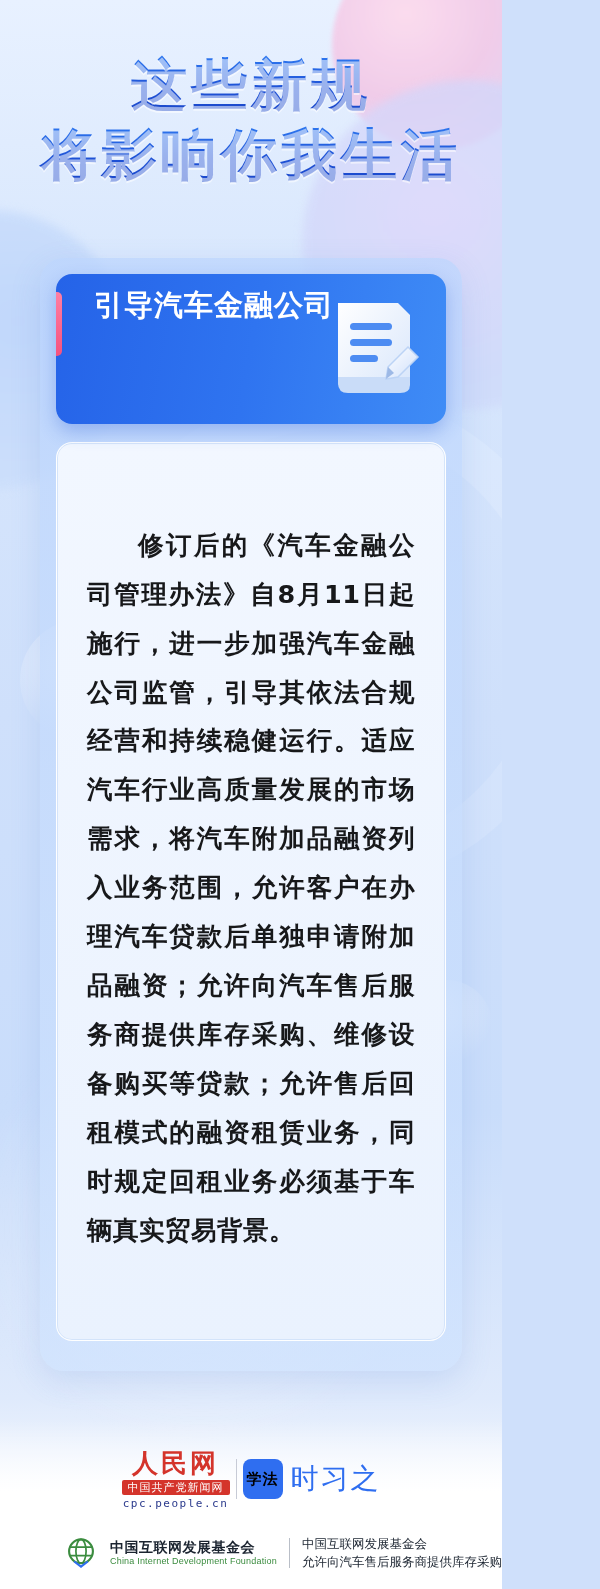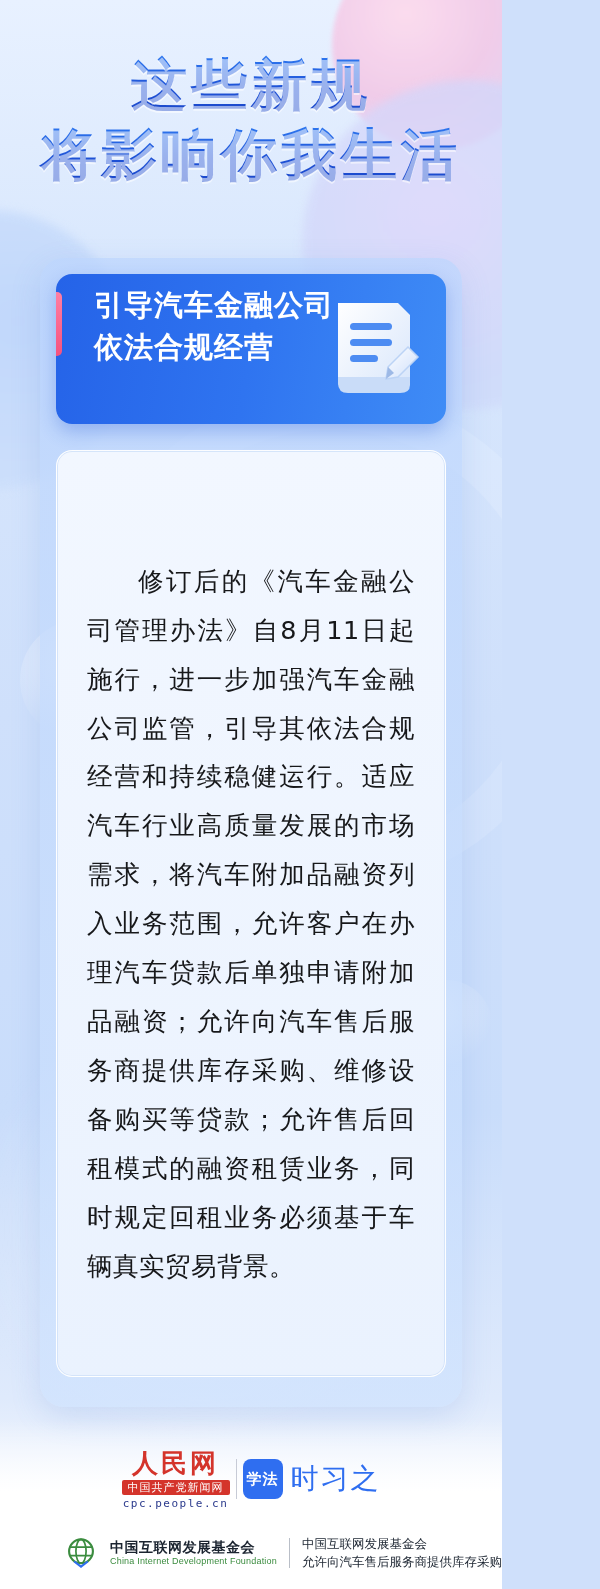--- a/index.html
+++ b/index.html
@@ -321,7 +321,6 @@
       <div class="head-accent"></div>
       <div class="head-title">
         <div>引导汽车金融公司</div>
-        <div>依法合规经营</div>
       </div>
       <svg class="head-icon" viewBox="0 0 96 104">
         <defs>

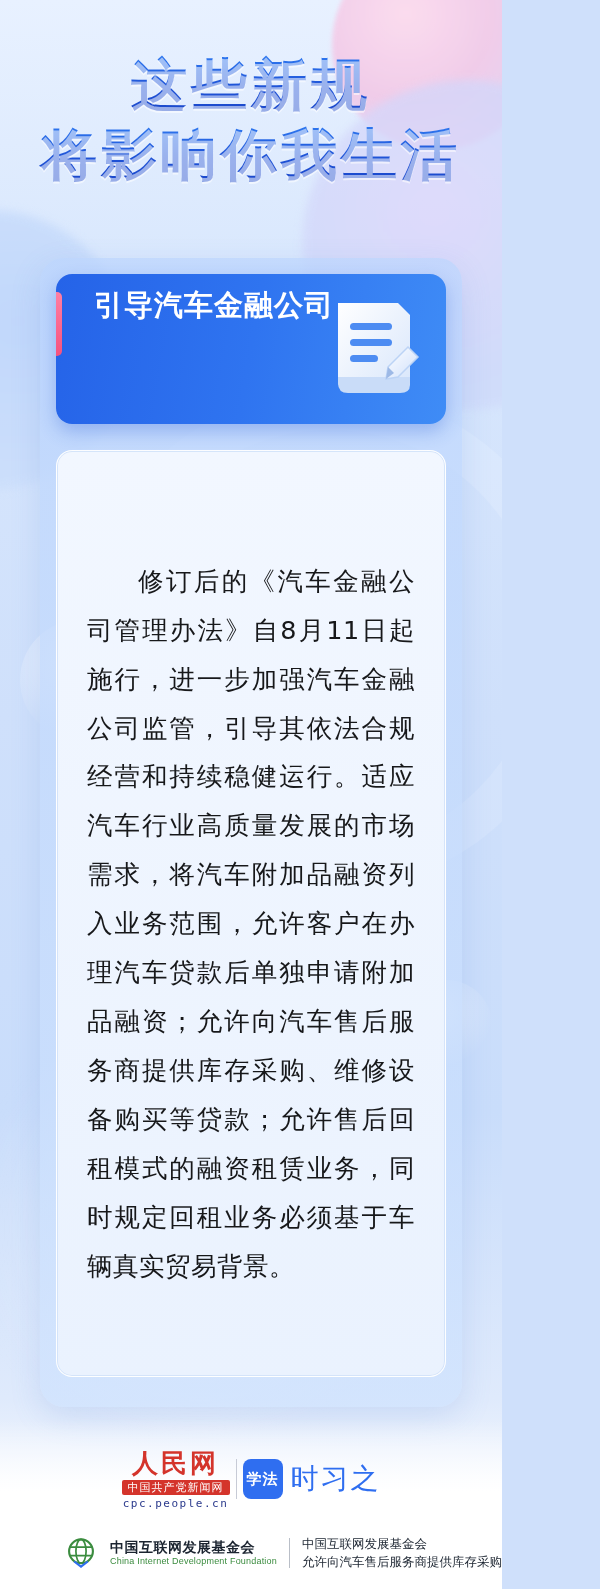--- a/index.html
+++ b/index.html
@@ -161,12 +161,13 @@
   }
 
   .card-body {
-    margin-top: 26px;
+    margin-top: 18px;
     border-radius: 16px;
     background: linear-gradient(180deg, #f2f7ff 0%, #eaf2fe 100%);
     border: 1px solid rgba(255,255,255,.9);
     box-shadow: inset 0 0 0 1px rgba(210,226,250,.9);
-    padding: 80px 30px 60px 30px;
+    padding: 52px 30px 60px 30px;
+    font-weight: bold;
   }
   .body-text {
     font-size: 25.5px;

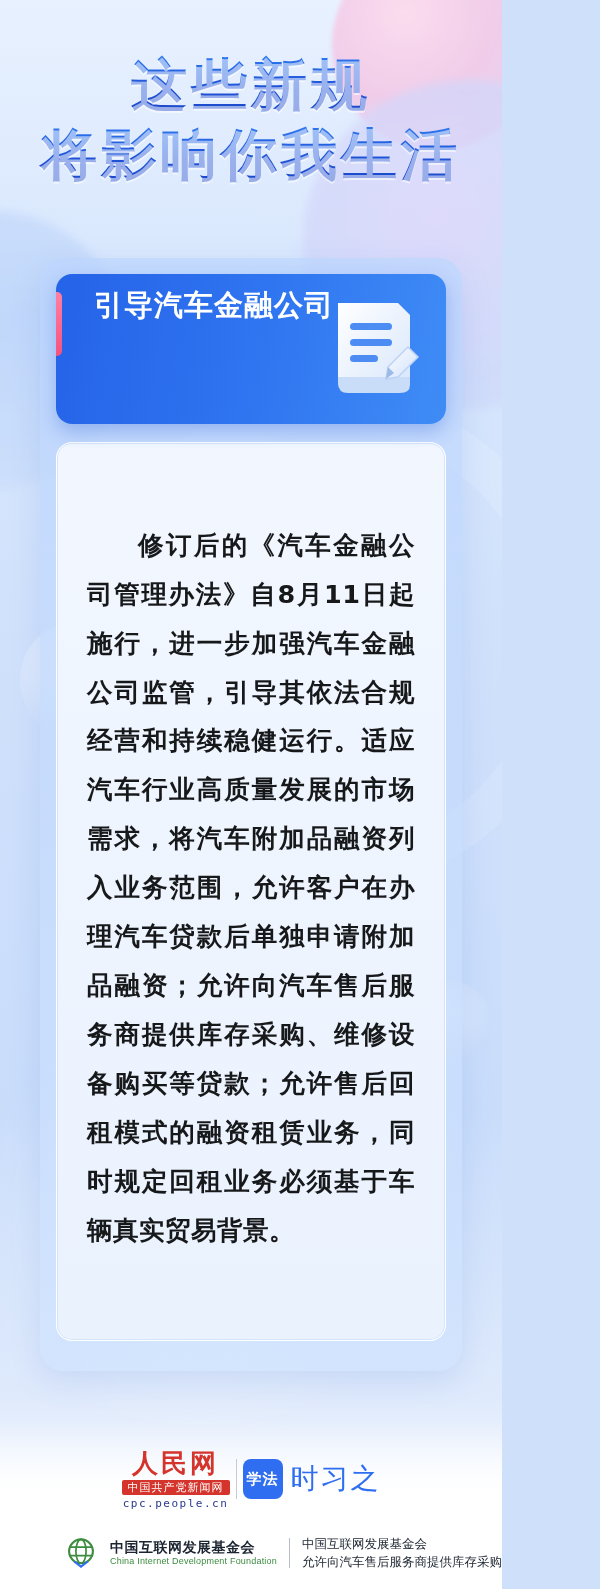--- a/index.html
+++ b/index.html
@@ -241,7 +241,7 @@
     height: 40px;
     border-radius: 8px;
     background: #2f6ef0;
-    color: #ffffff;
+    color: #000000;
     font-size: 15px;
     font-weight: 800;
     line-height: 17px;

